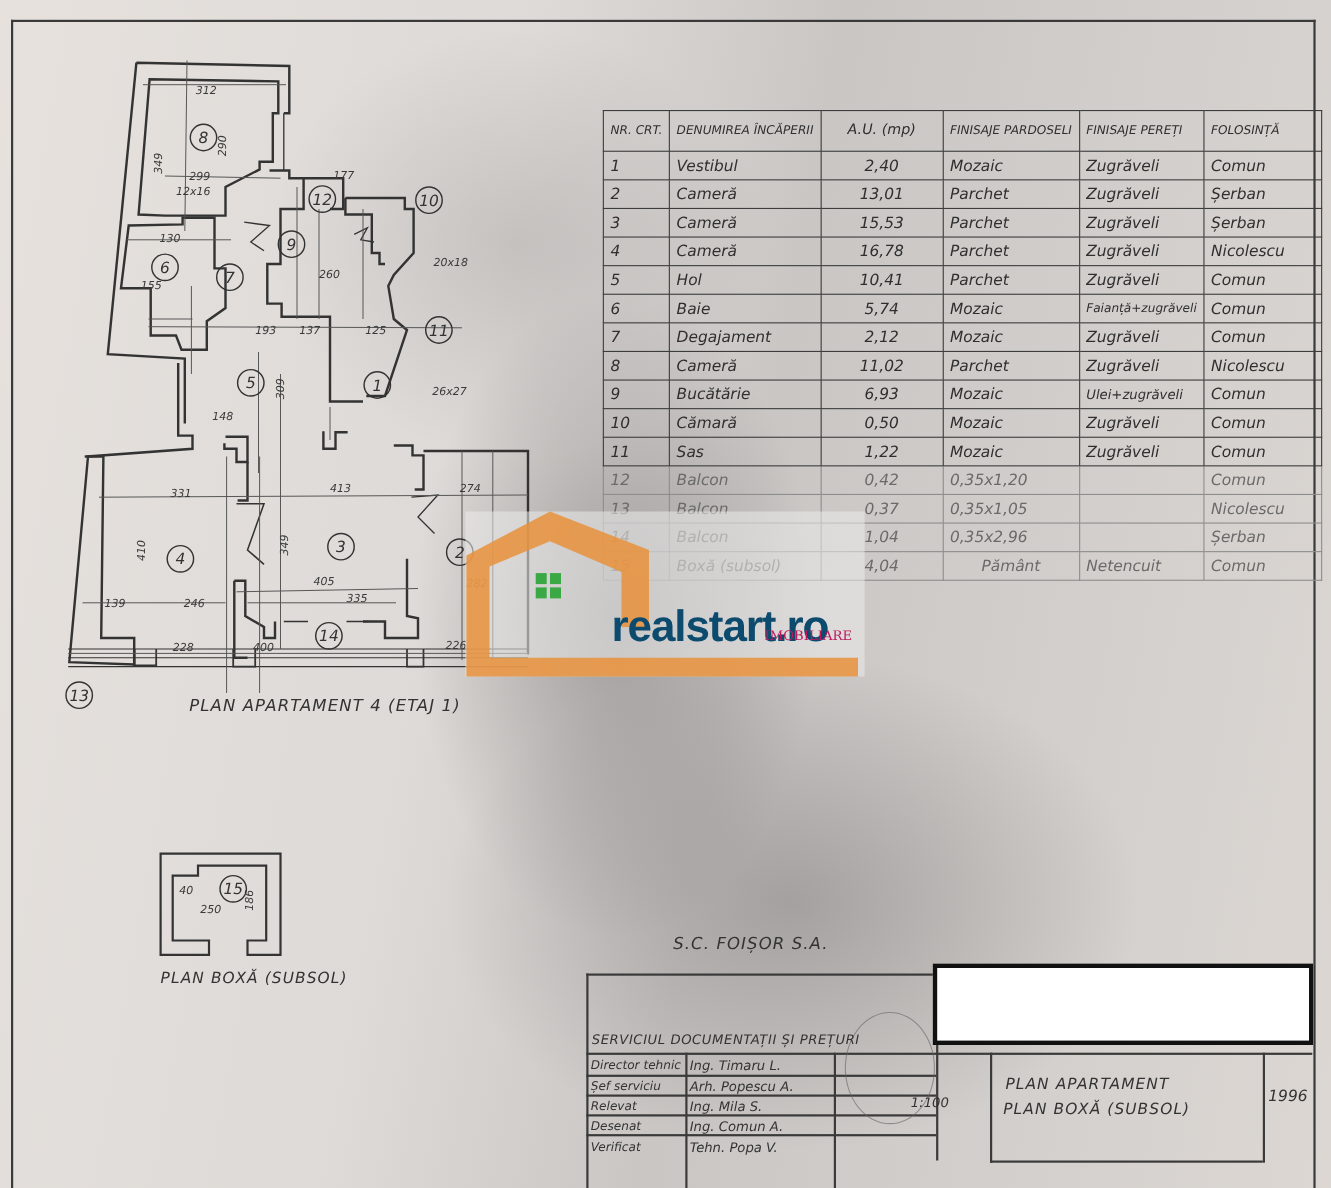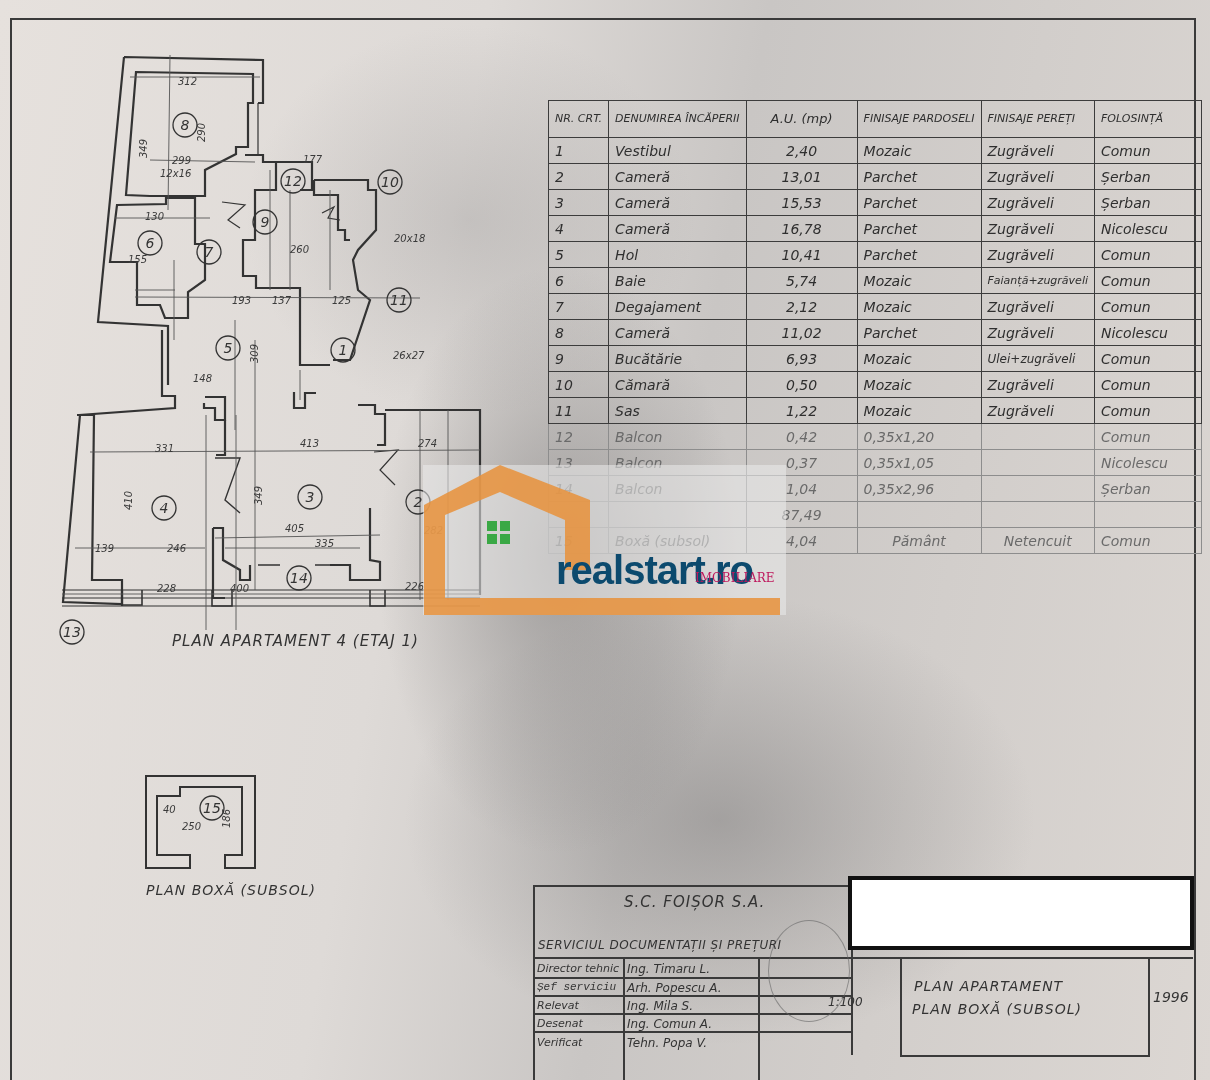--- a/index.html
+++ b/index.html
@@ -287,14 +287,6 @@
         <td>Șerban</td>
       </tr>
     <tr class="faded">
-        <td></td>
-        <td></td>
-        <td class="c-area">87,49</td>
-        <td></td>
-        <td></td>
-        <td></td>
-      </tr>
-    <tr class="faded">
         <td>15</td>
         <td>Boxă (subsol)</td>
         <td class="c-area">4,04</td>

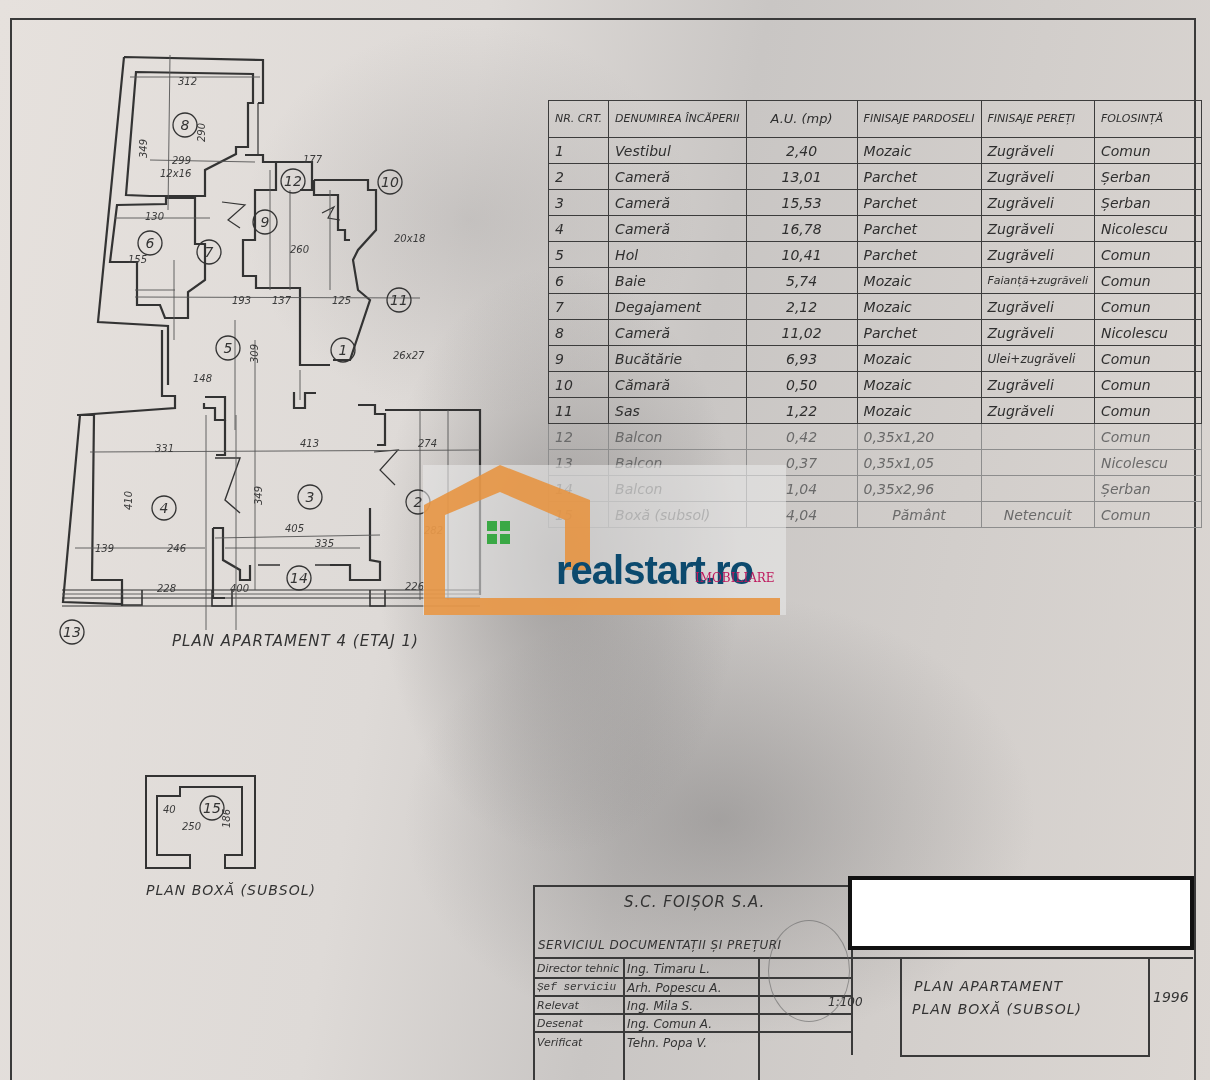--- a/index.html
+++ b/index.html
@@ -291,7 +291,7 @@
         <td>Boxă (subsol)</td>
         <td class="c-area">4,04</td>
         <td style="text-align:center">Pământ</td>
-        <td style="text-align:center">Netencuit</td>
+        <td style="text-align:left">Netencuit</td>
         <td>Comun</td>
       </tr>
   </tbody>

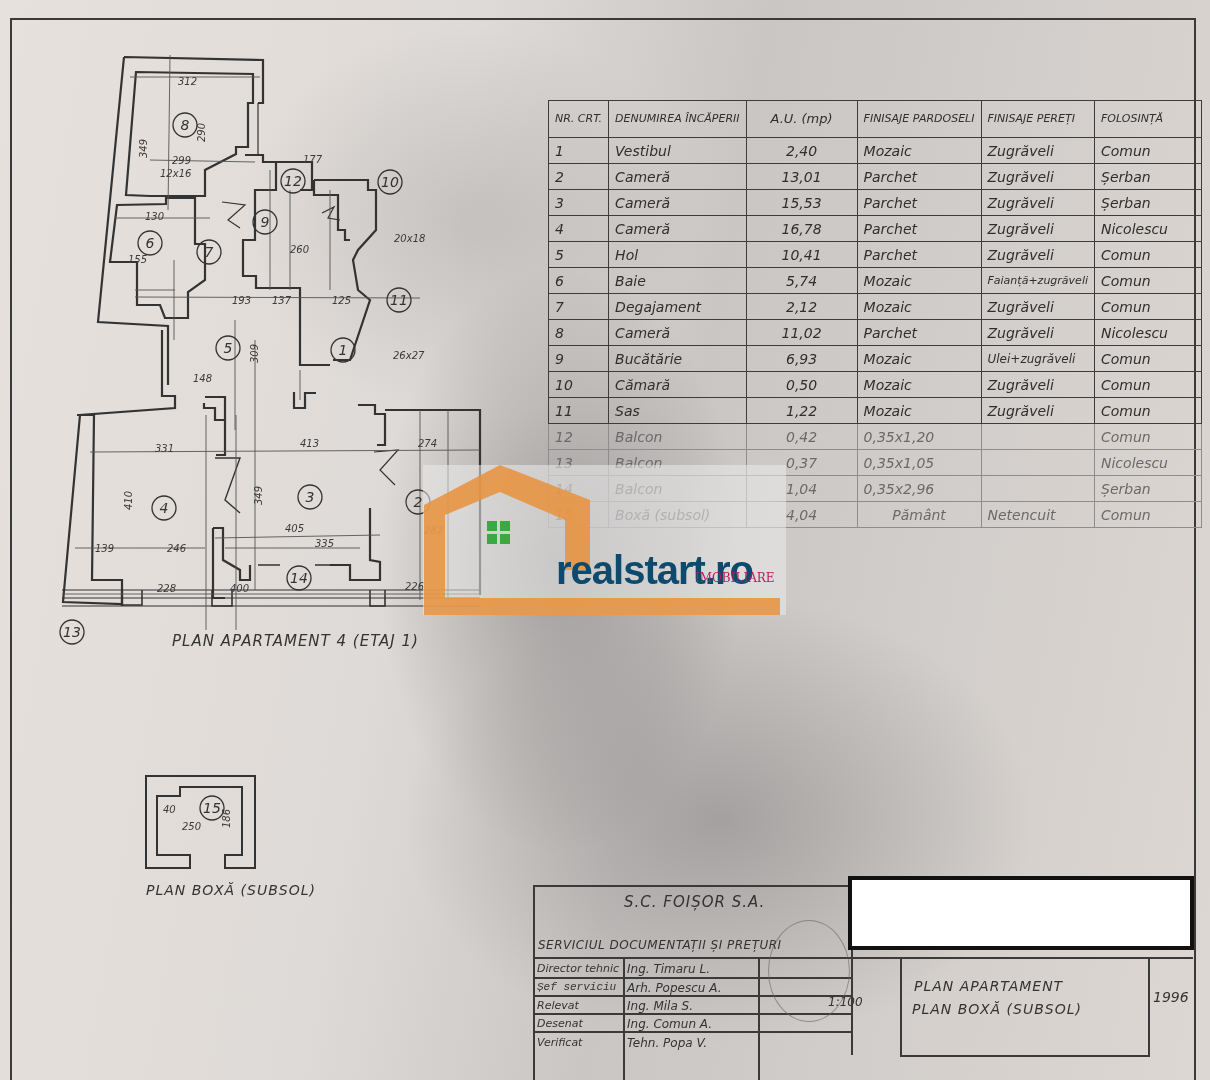--- a/index.html
+++ b/index.html
@@ -326,7 +326,7 @@
   <div class="tb-line" style="left:367px;top:170px;width:248px;height:1.5px;"></div>
 </div>
 <div class="stamp"></div>
-<div class="label" style="left:612px;top:893px;font-size:15px;letter-spacing:1px;margin-left:12px;">S.C. FOIȘOR S.A.</div>
+<div class="label" style="left:612px;top:849px;font-size:15px;letter-spacing:1px;">S.C. FOIȘOR S.A.</div>
 <div class="label" style="left:538px;top:938px;font-size:12px;letter-spacing:.5px;">SERVICIUL DOCUMENTAȚII ȘI PREȚURI</div>
 <div class="label" style="left:537px;top:962px;font-size:11px;">Director tehnic</div>
 <div class="label" style="left:627px;top:962px;font-size:12px;">Ing. Timaru L.</div>

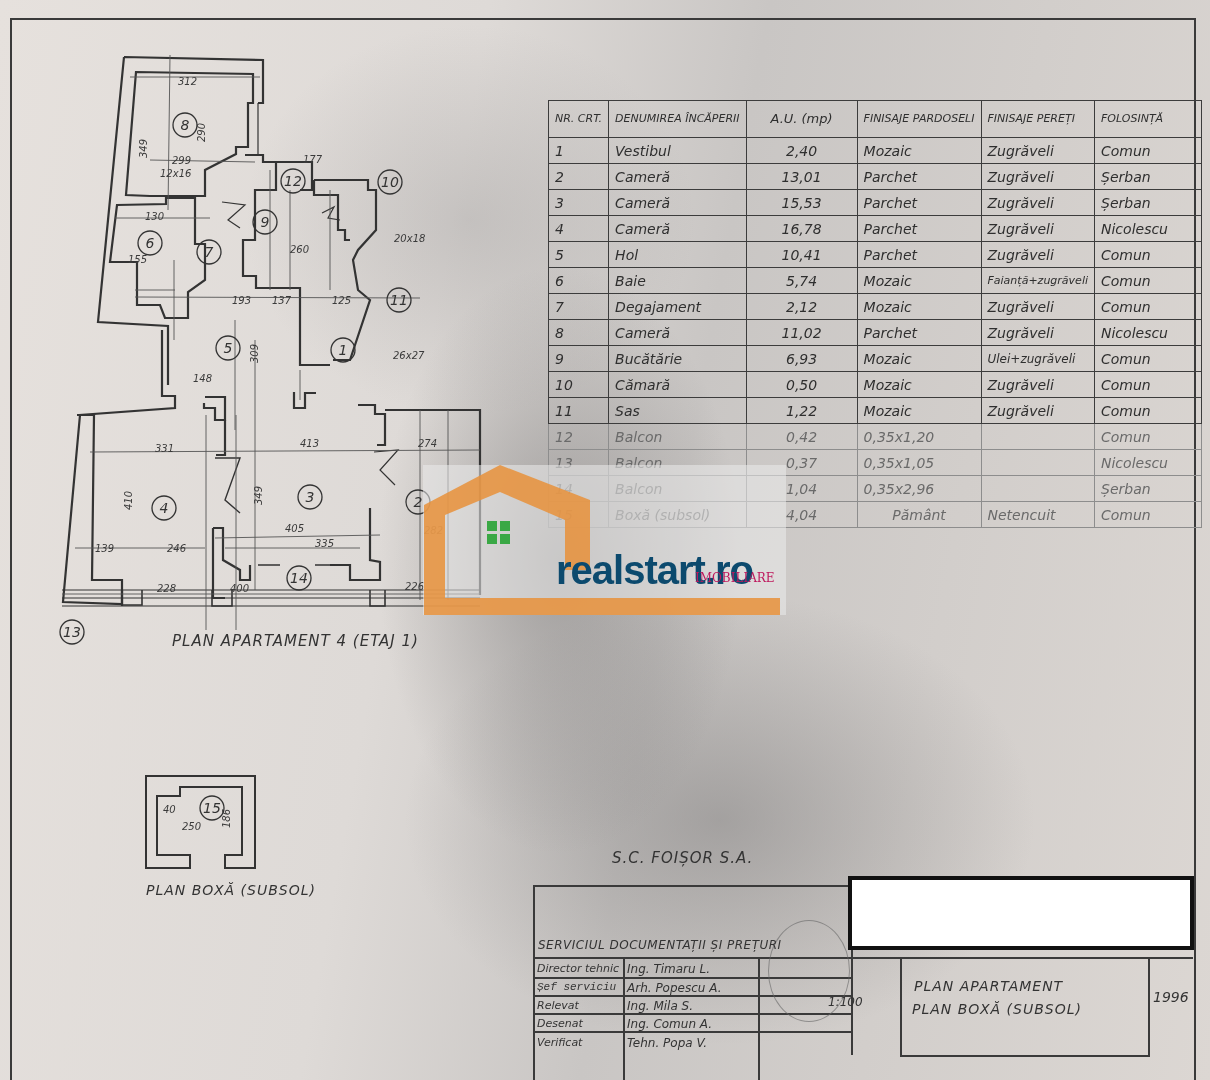--- a/index.html
+++ b/index.html
@@ -330,7 +330,7 @@
 <div class="label" style="left:538px;top:938px;font-size:12px;letter-spacing:.5px;">SERVICIUL DOCUMENTAȚII ȘI PREȚURI</div>
 <div class="label" style="left:537px;top:962px;font-size:11px;">Director tehnic</div>
 <div class="label" style="left:627px;top:962px;font-size:12px;">Ing. Timaru L.</div>
-<div class="label" style="left:537px;top:981px;font-size:11px;font-family:Liberation Mono, monospace;">Șef serviciu</div>
+<div class="label" style="left:537px;top:981px;font-size:11px;">Șef serviciu</div>
 <div class="label" style="left:627px;top:981px;font-size:12px;">Arh. Popescu A.</div>
 <div class="label" style="left:537px;top:999px;font-size:11px;">Relevat</div>
 <div class="label" style="left:627px;top:999px;font-size:12px;">Ing. Mila S.</div>

